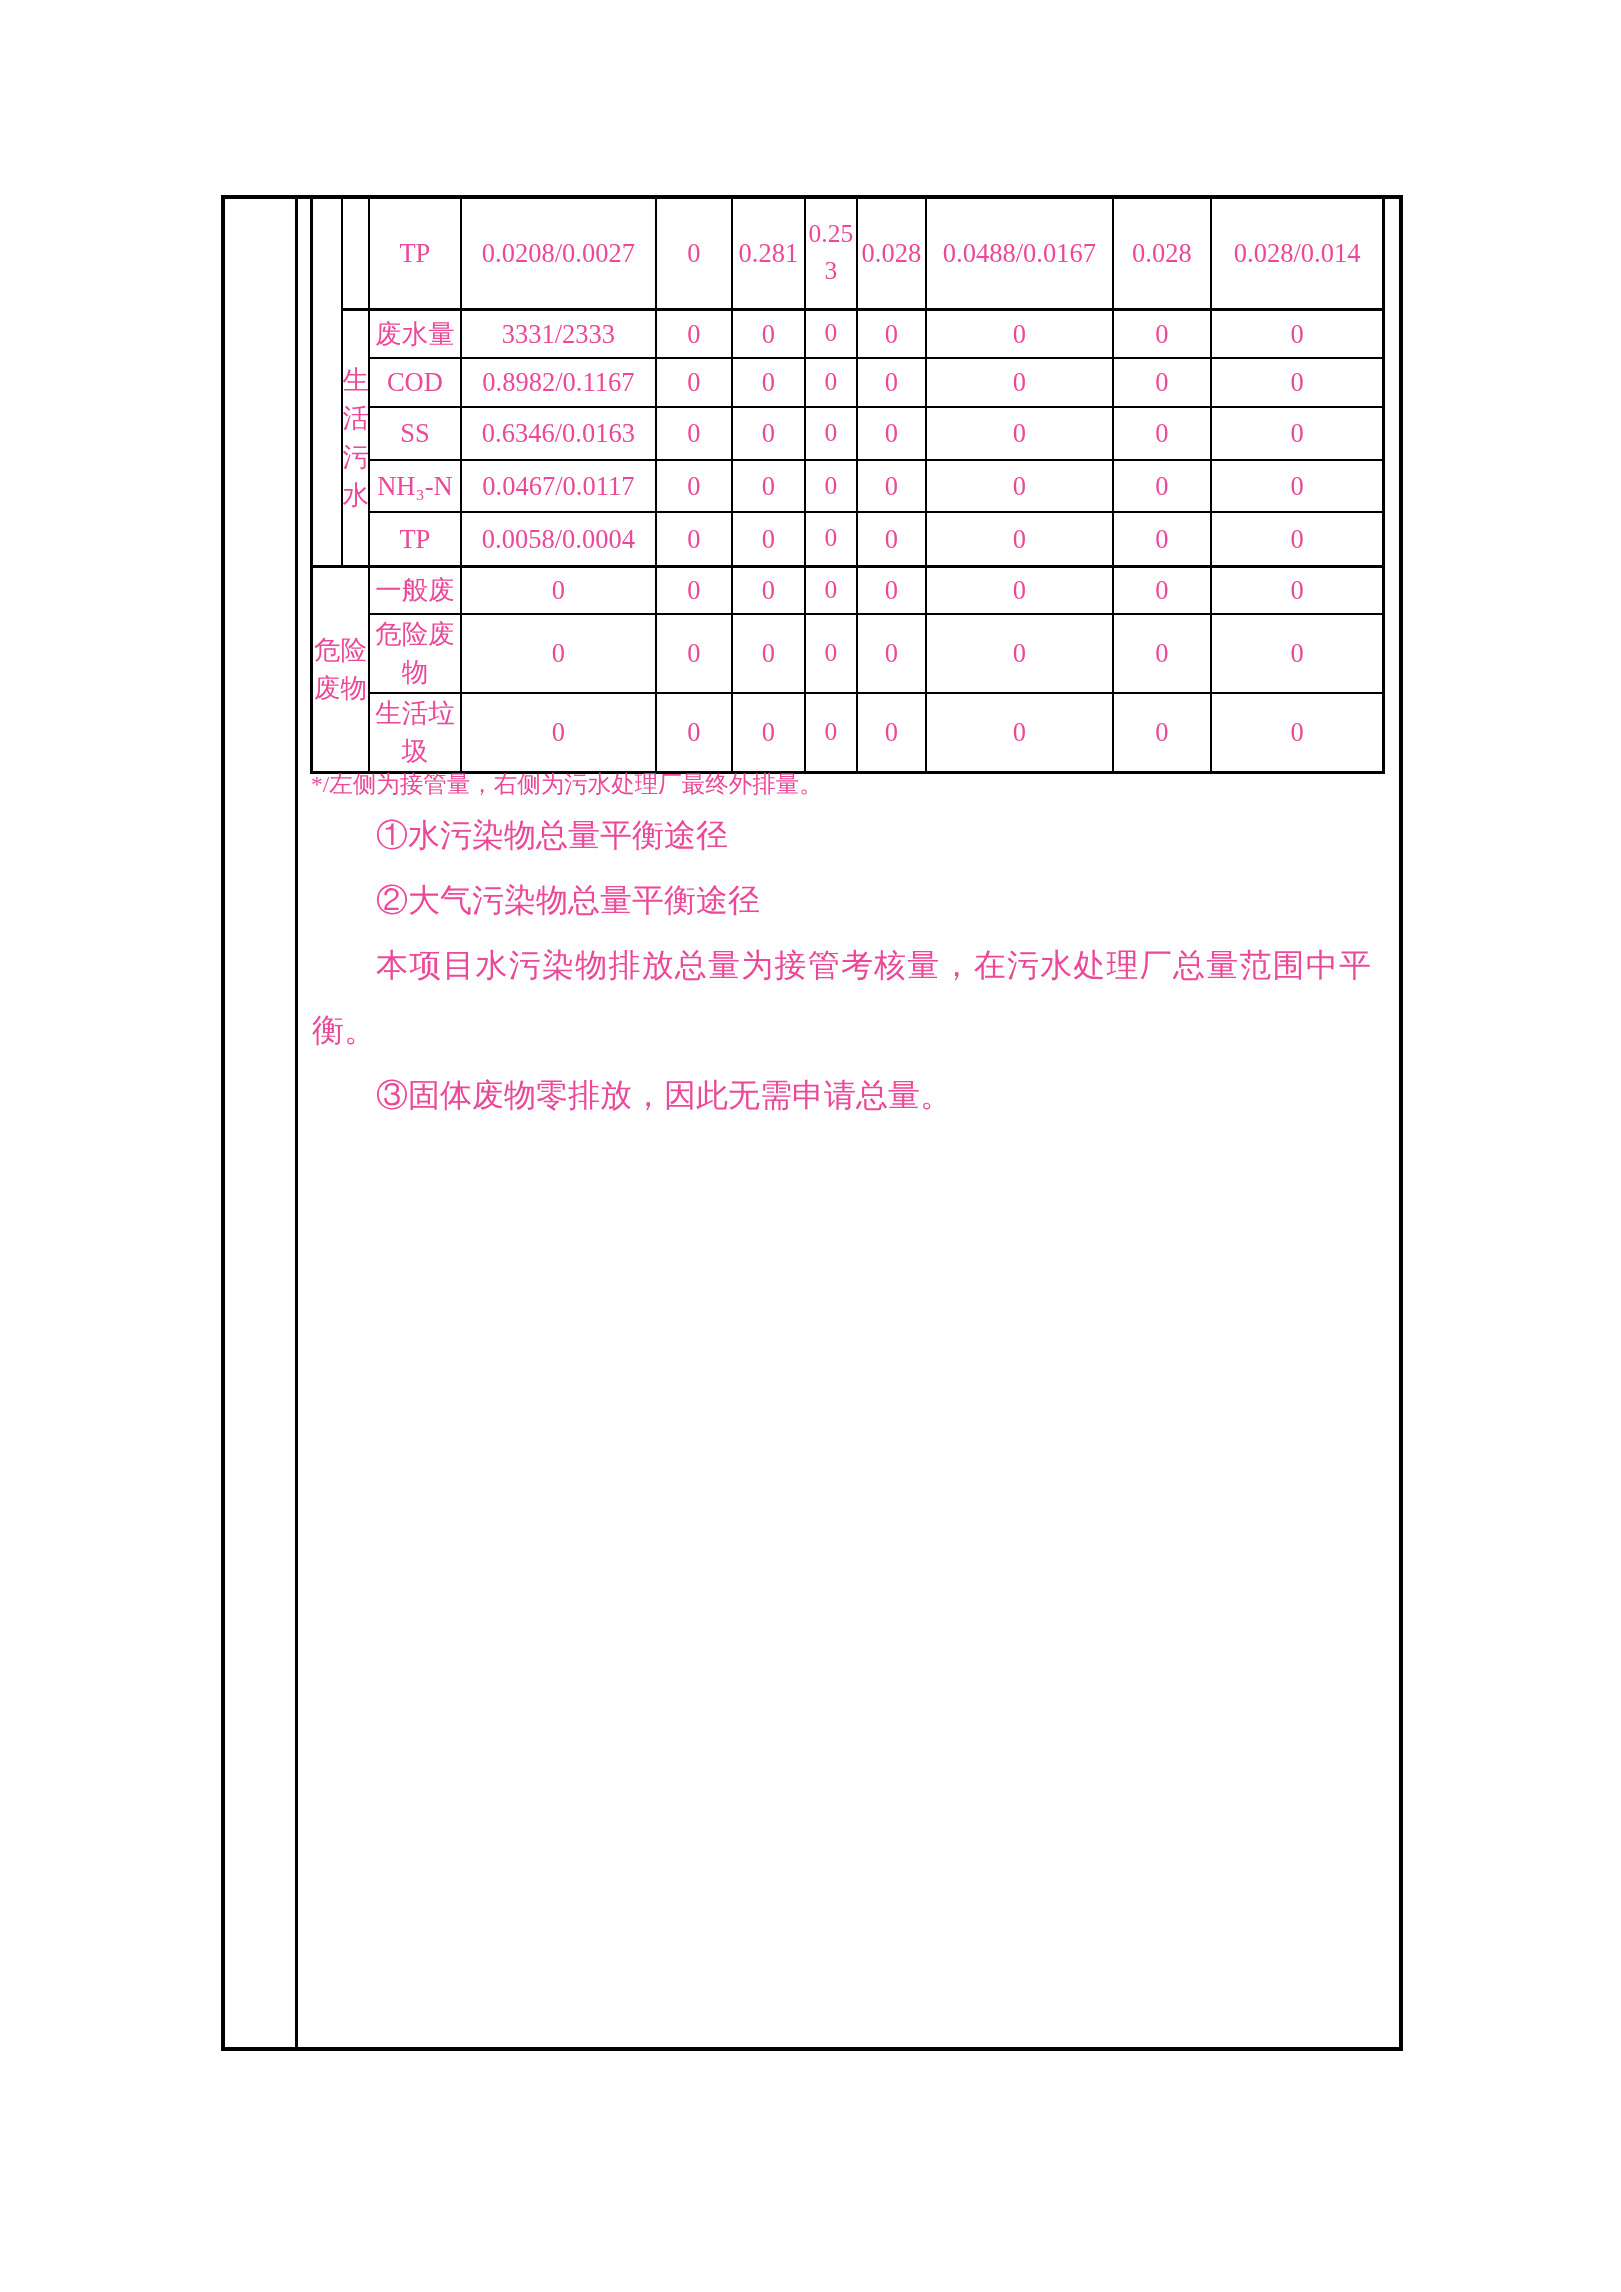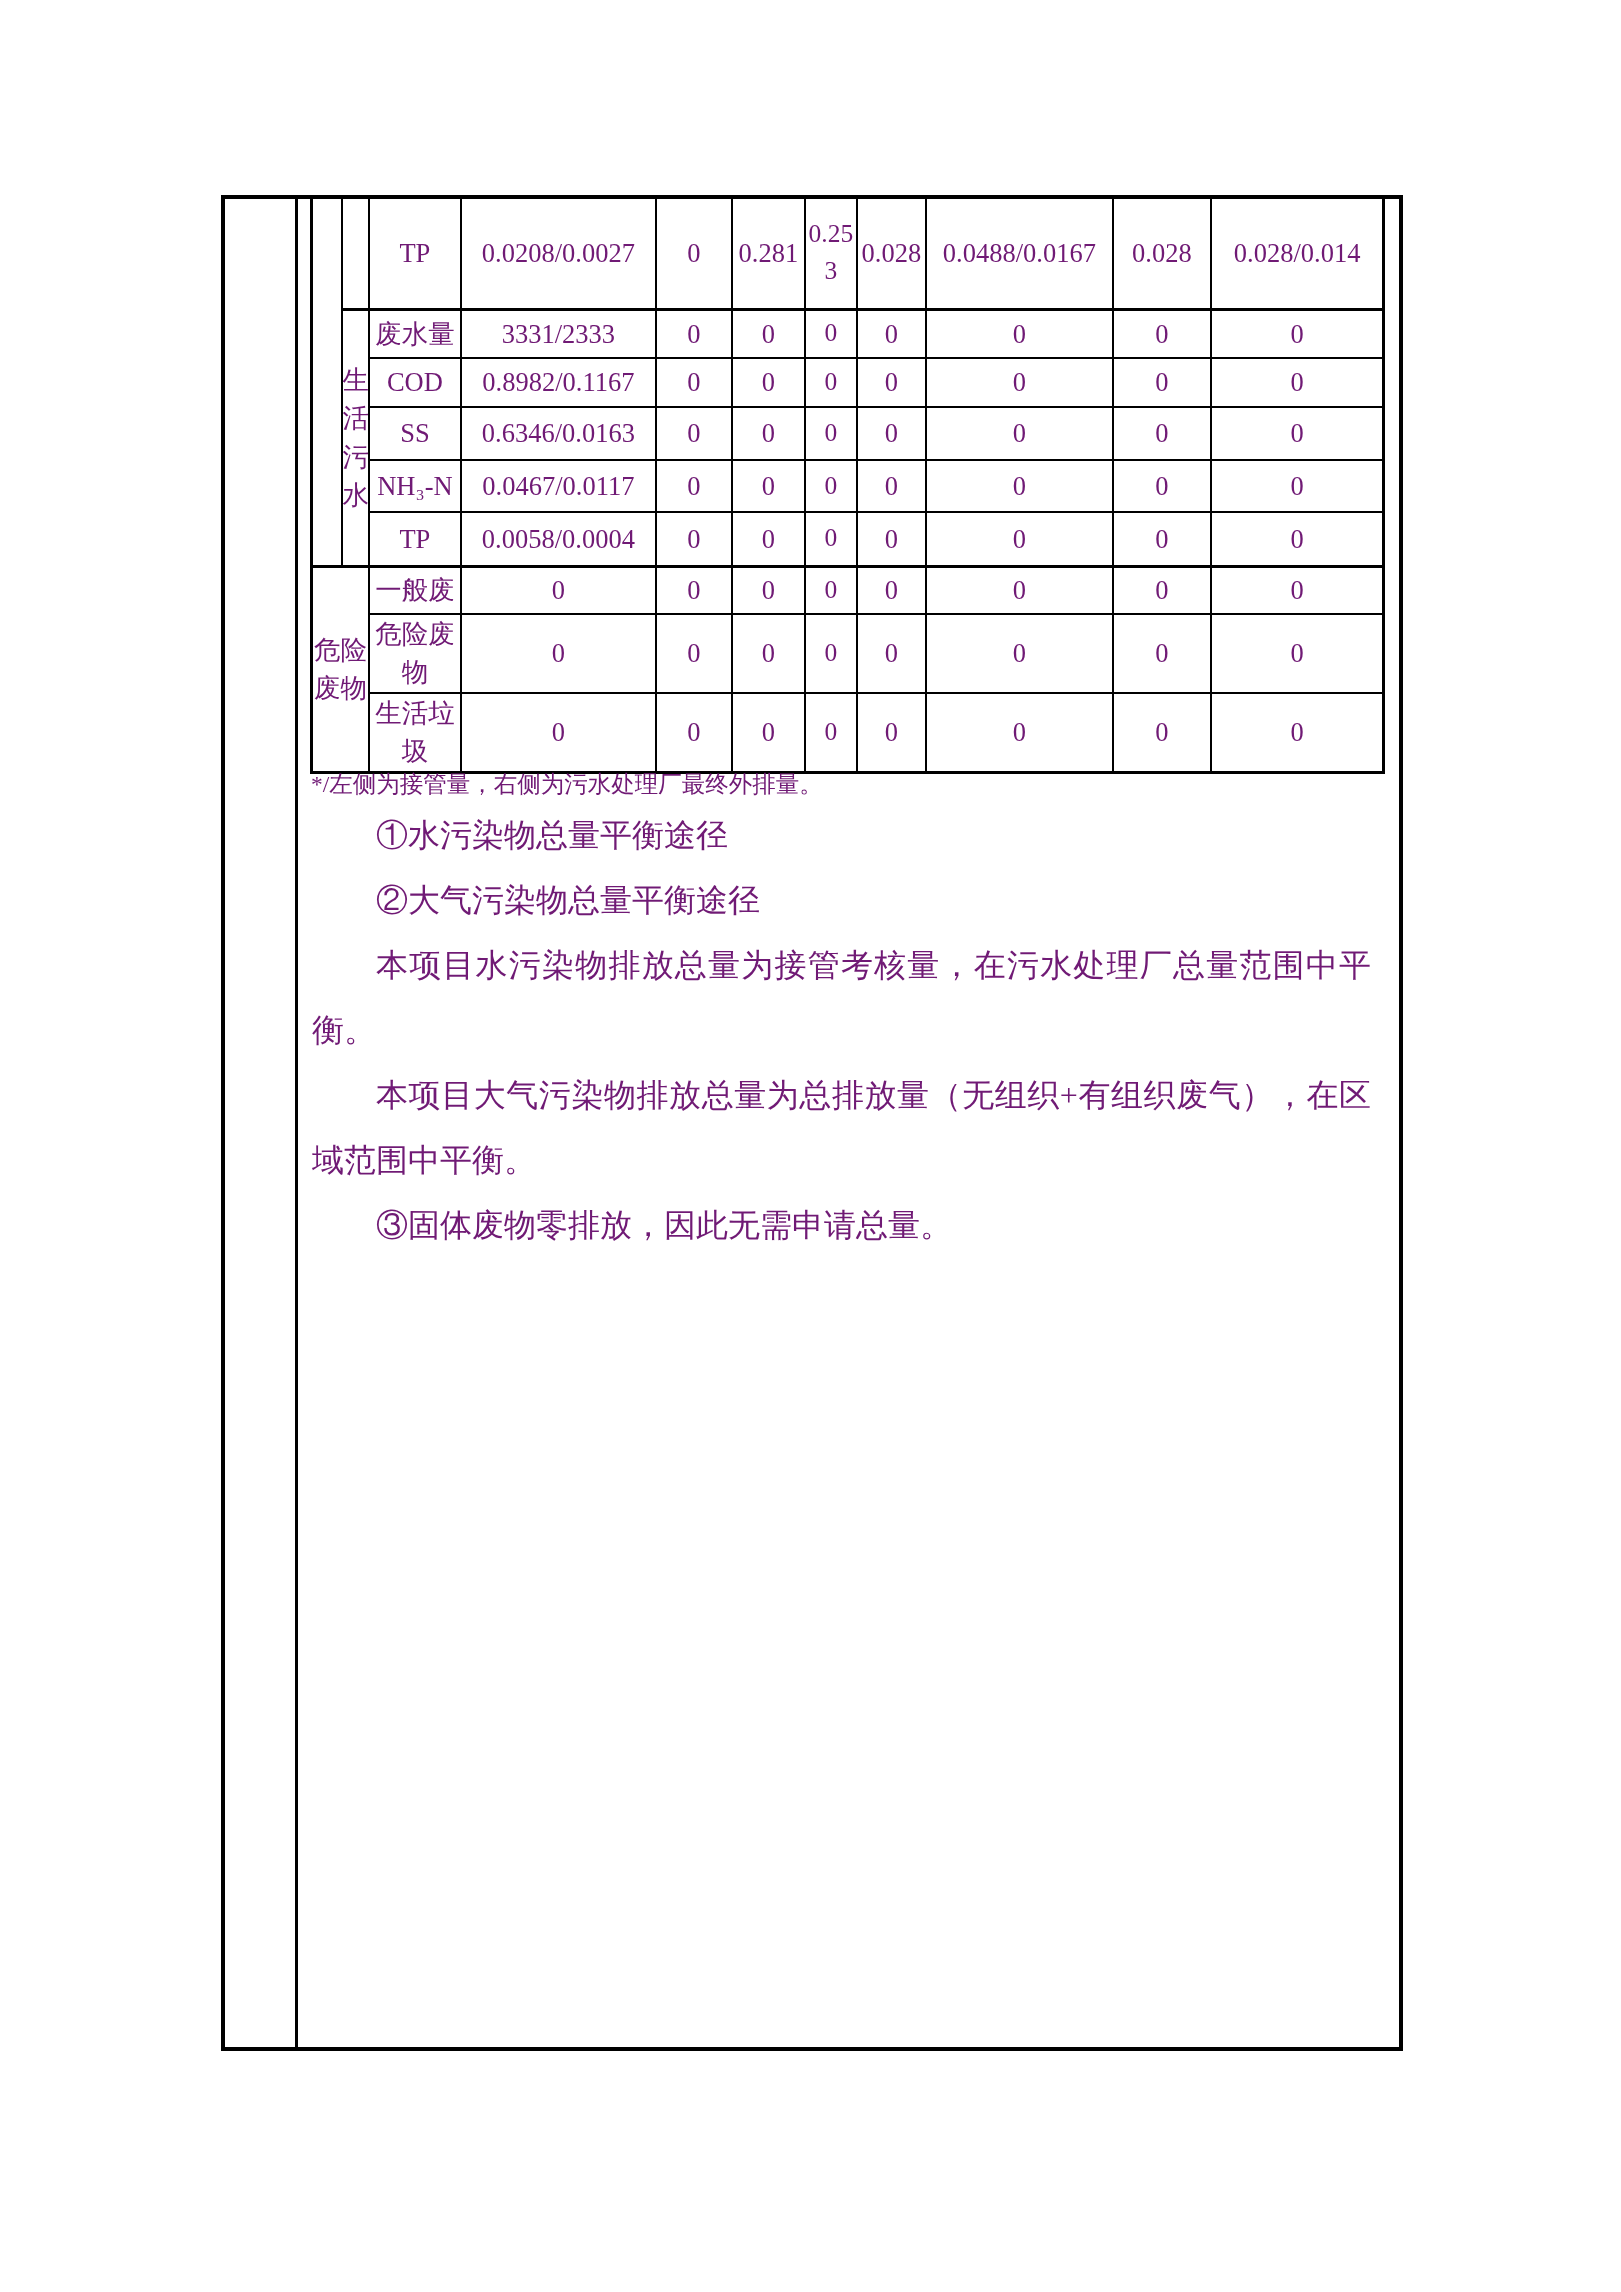--- a/index.html
+++ b/index.html
@@ -5,7 +5,7 @@
   html,body{margin:0;padding:0;background:#888;}
   .page{
     position:relative;width:1621px;height:2293px;background:#ffffff;
-    font-family:"Liberation Serif","DejaVu Serif",serif;color:#701a75;
+    font-family:"Liberation Serif","DejaVu Serif",serif;color:#ec4899;
     margin:0 auto;overflow:hidden;
   }
   

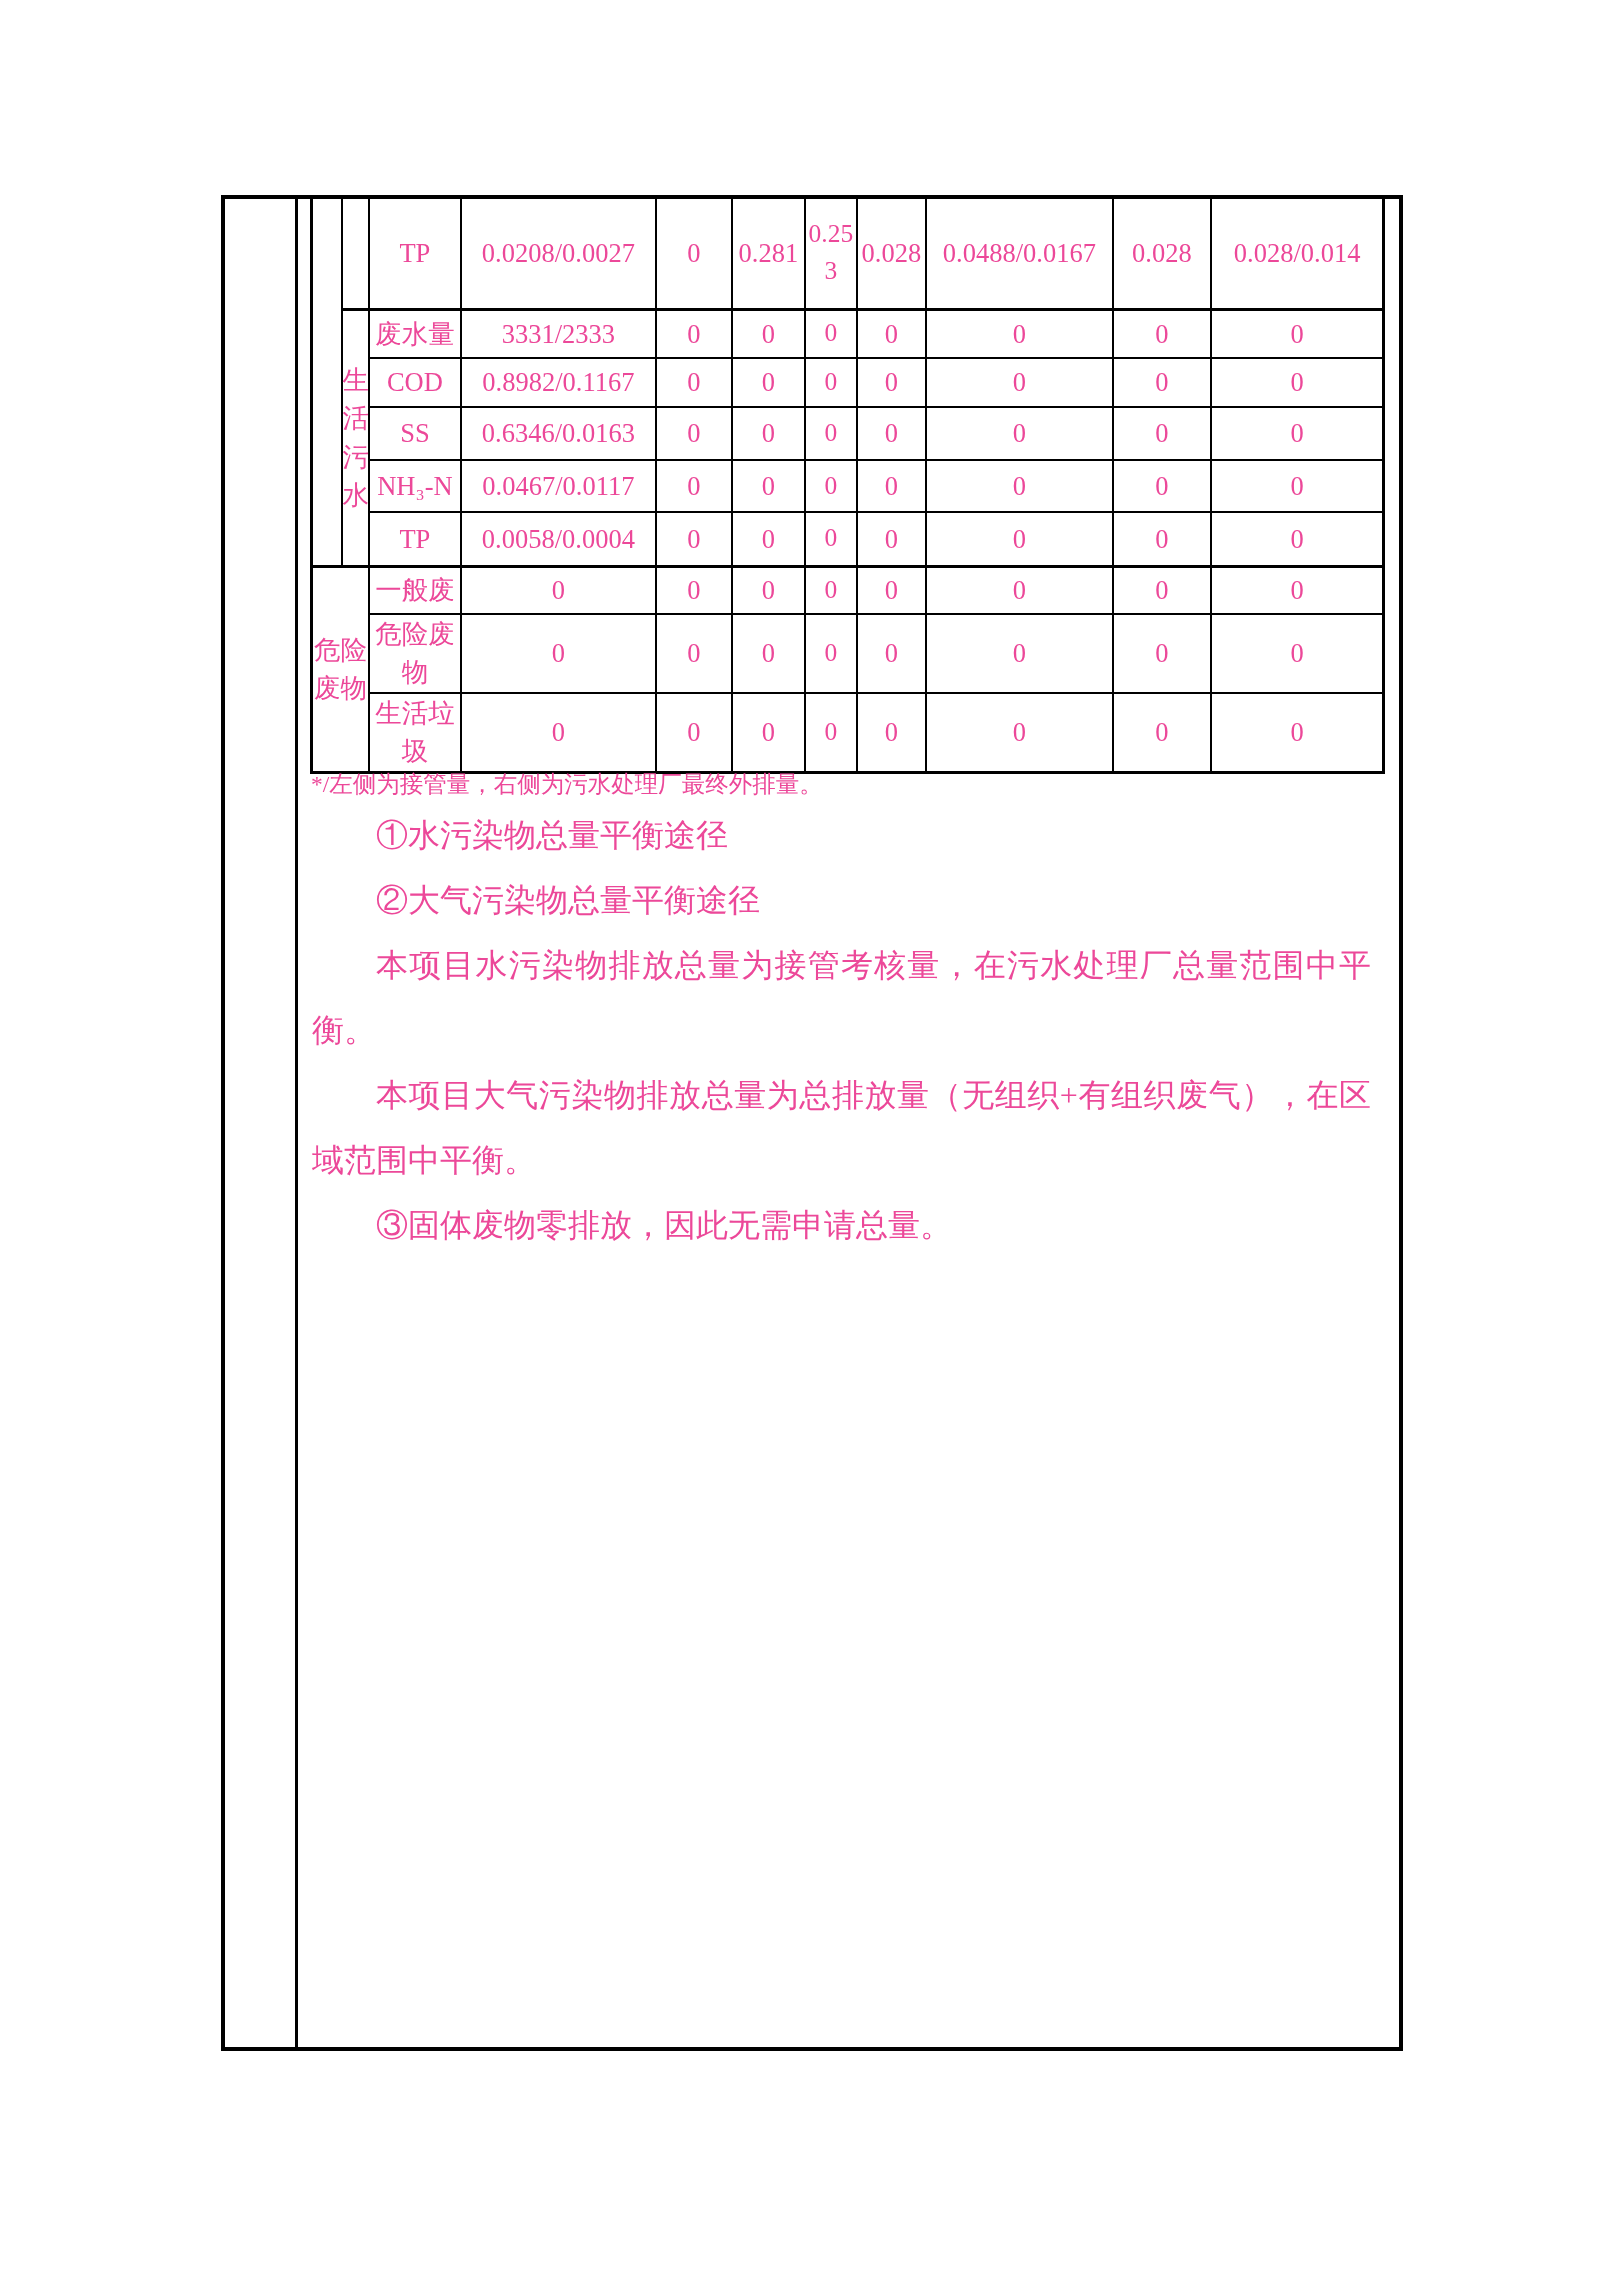--- a/index.html
+++ b/index.html
@@ -183,7 +183,6 @@
       <p>①水污染物总量平衡途径</p>
       <p>②大气污染物总量平衡途径</p>
       <p>本项目水污染物排放总量为接管考核量，在污水处理厂总量范围中平衡。</p>
-      <p>本项目大气污染物排放总量为总排放量（无组织+有组织废气），在区域范围中平衡。</p>
       <p>③固体废物零排放，因此无需申请总量。</p>
     </div>
   </div>

